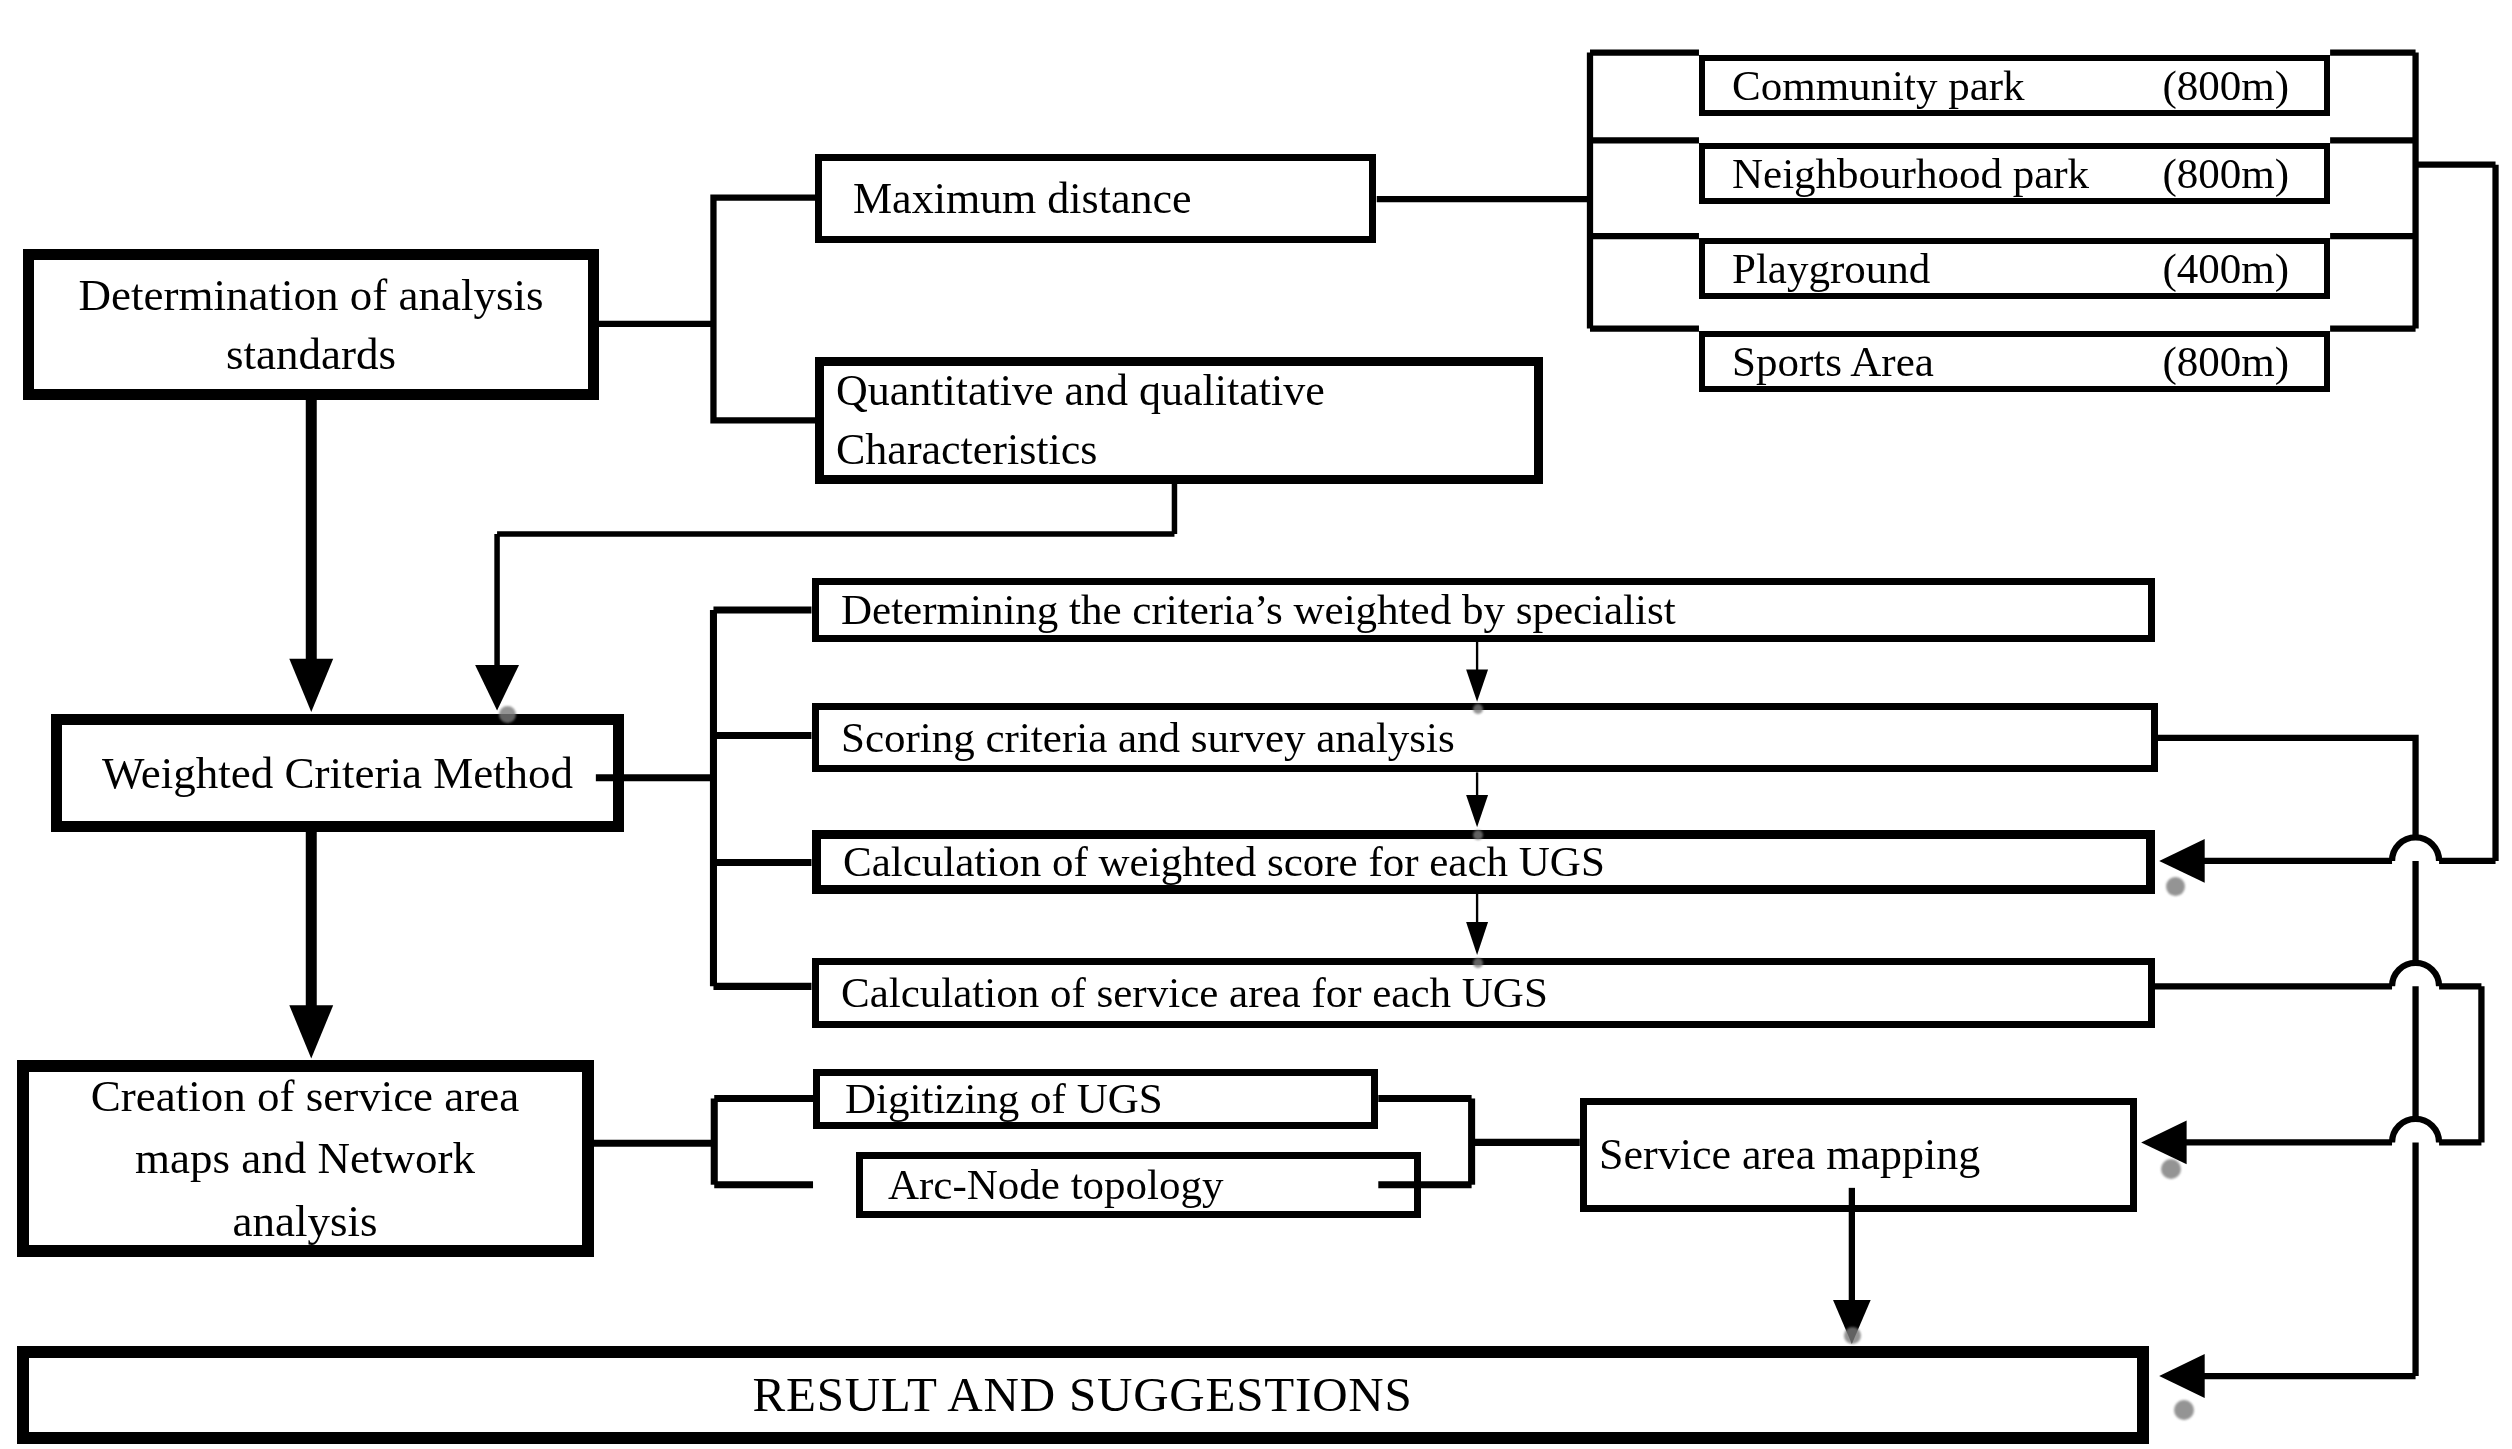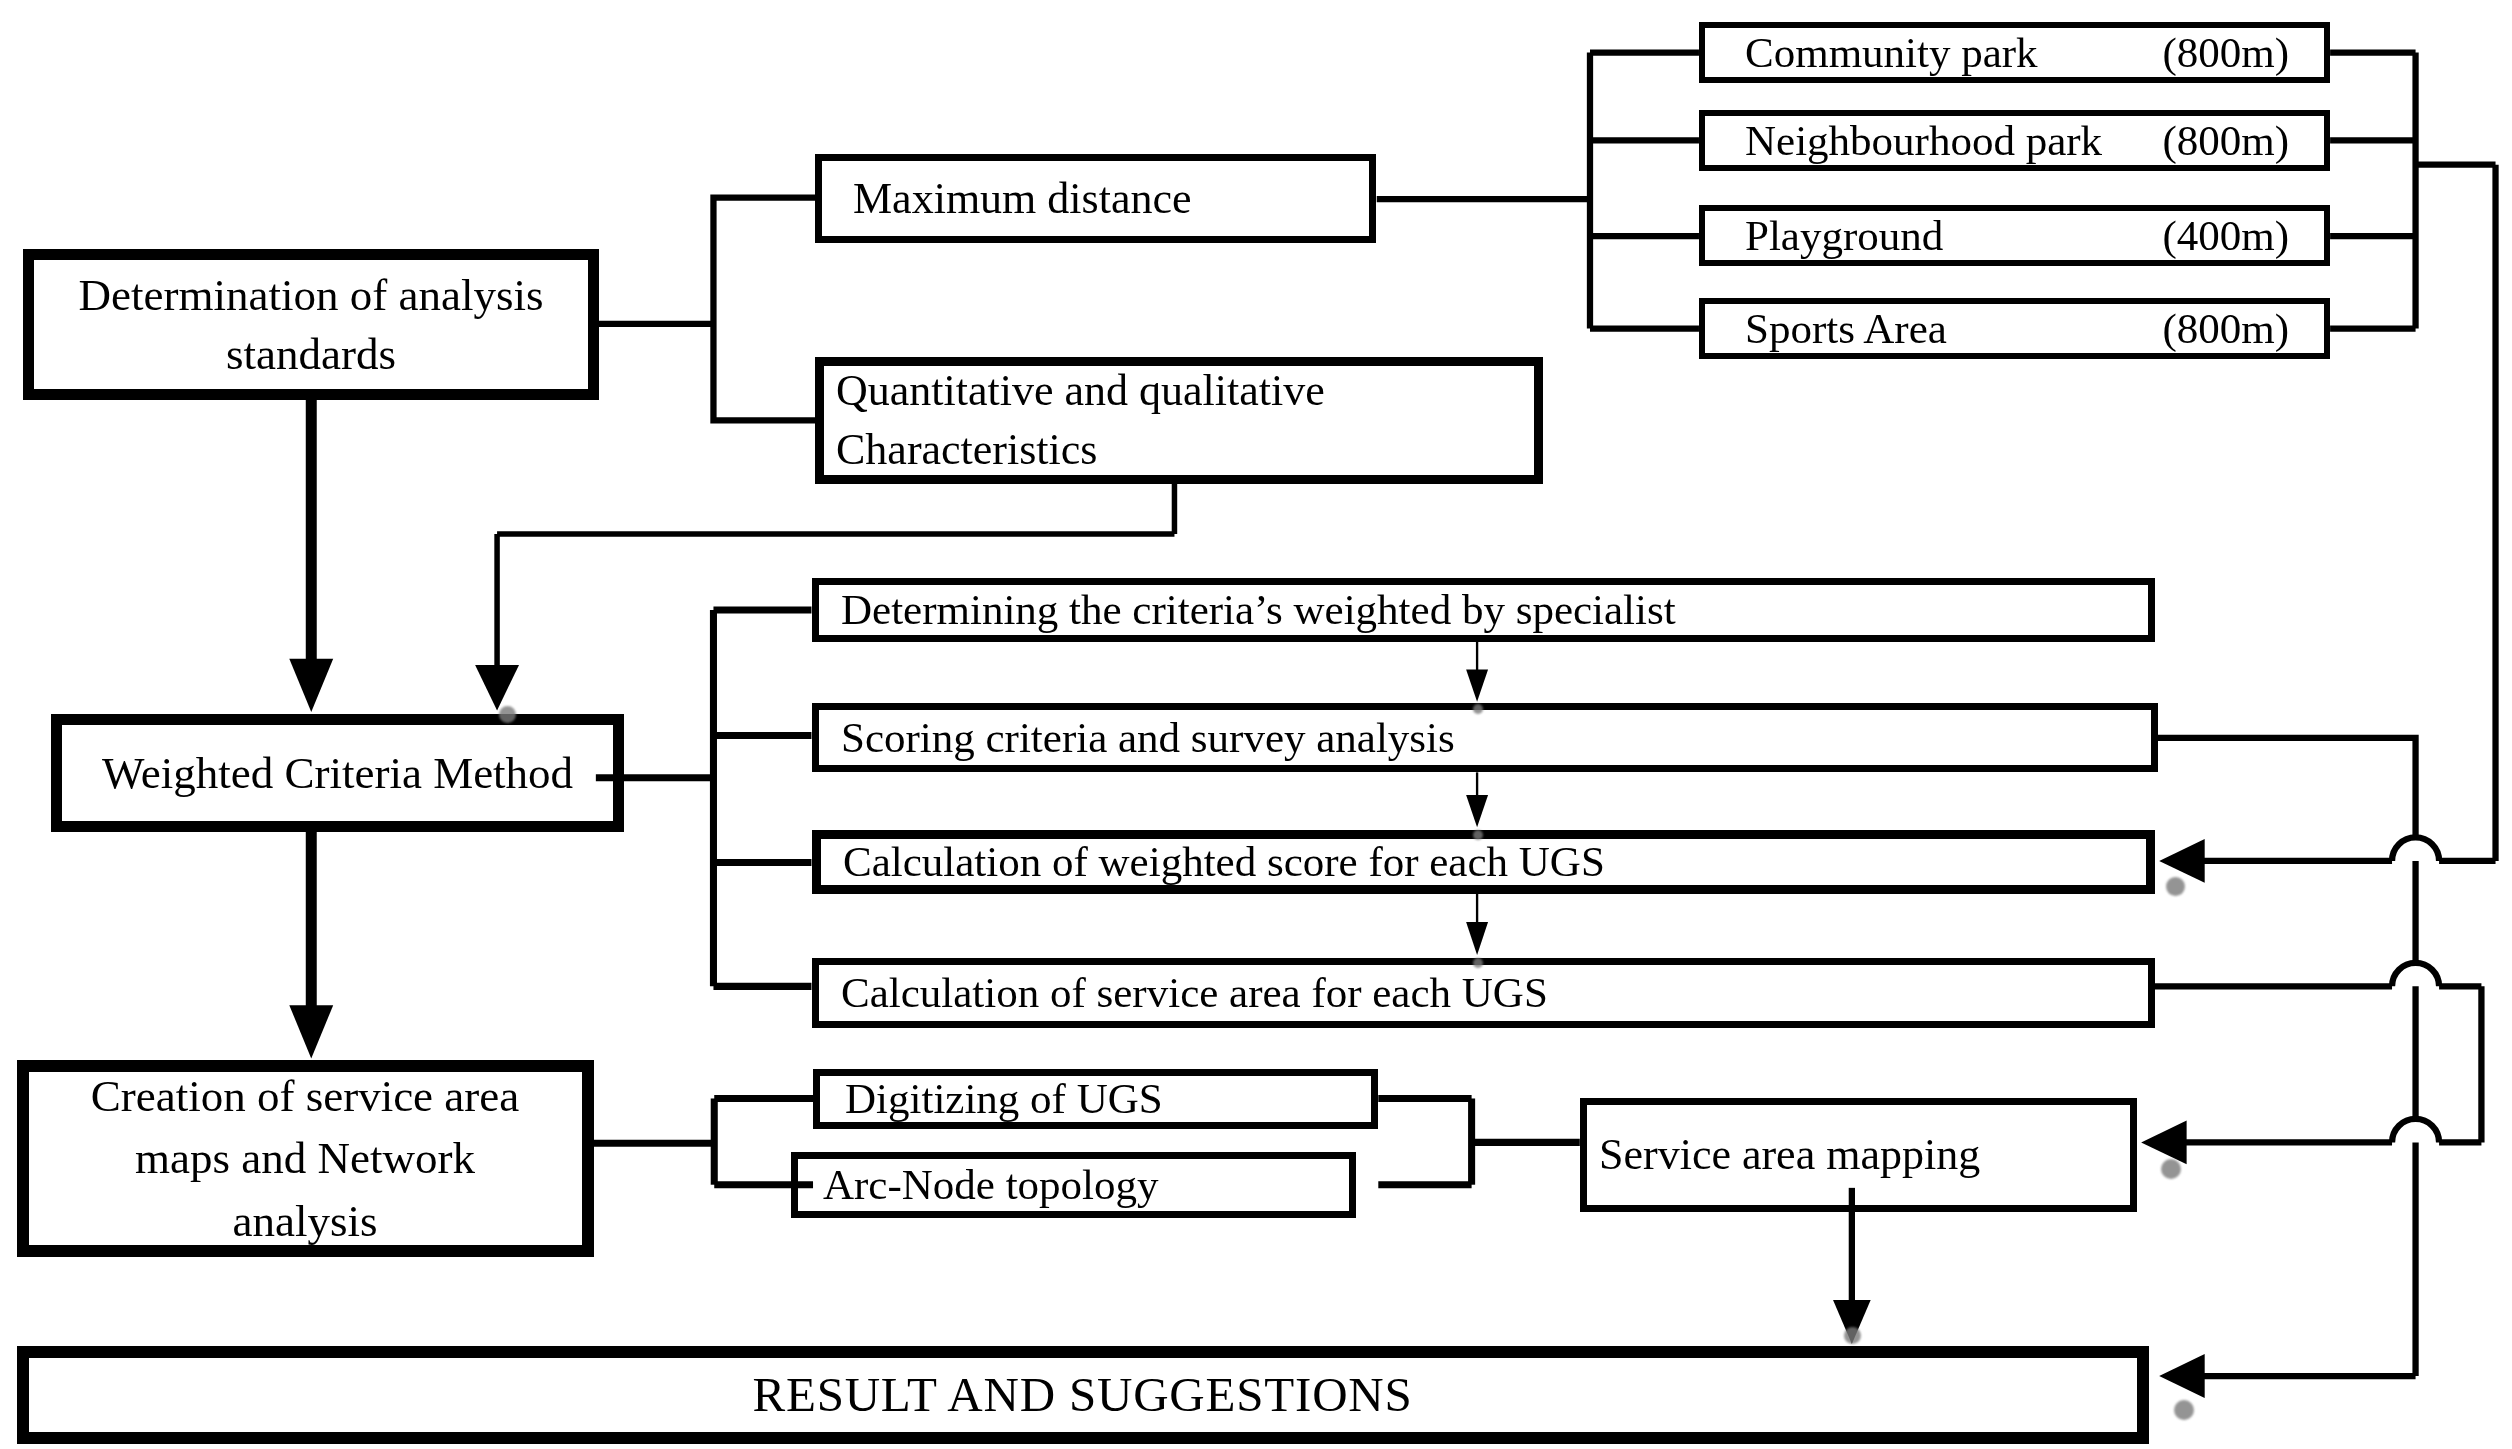--- a/index.html
+++ b/index.html
@@ -34,7 +34,8 @@
     flex-direction:row;
     justify-content:space-between;
     align-items:center;
-    padding:0 35px 0 40px;
+    padding:0 35px 0 27px;
+    margin-top:33px;
   }
   .padL28{padding-left:22px;}
   .padL32{padding-left:25px;}

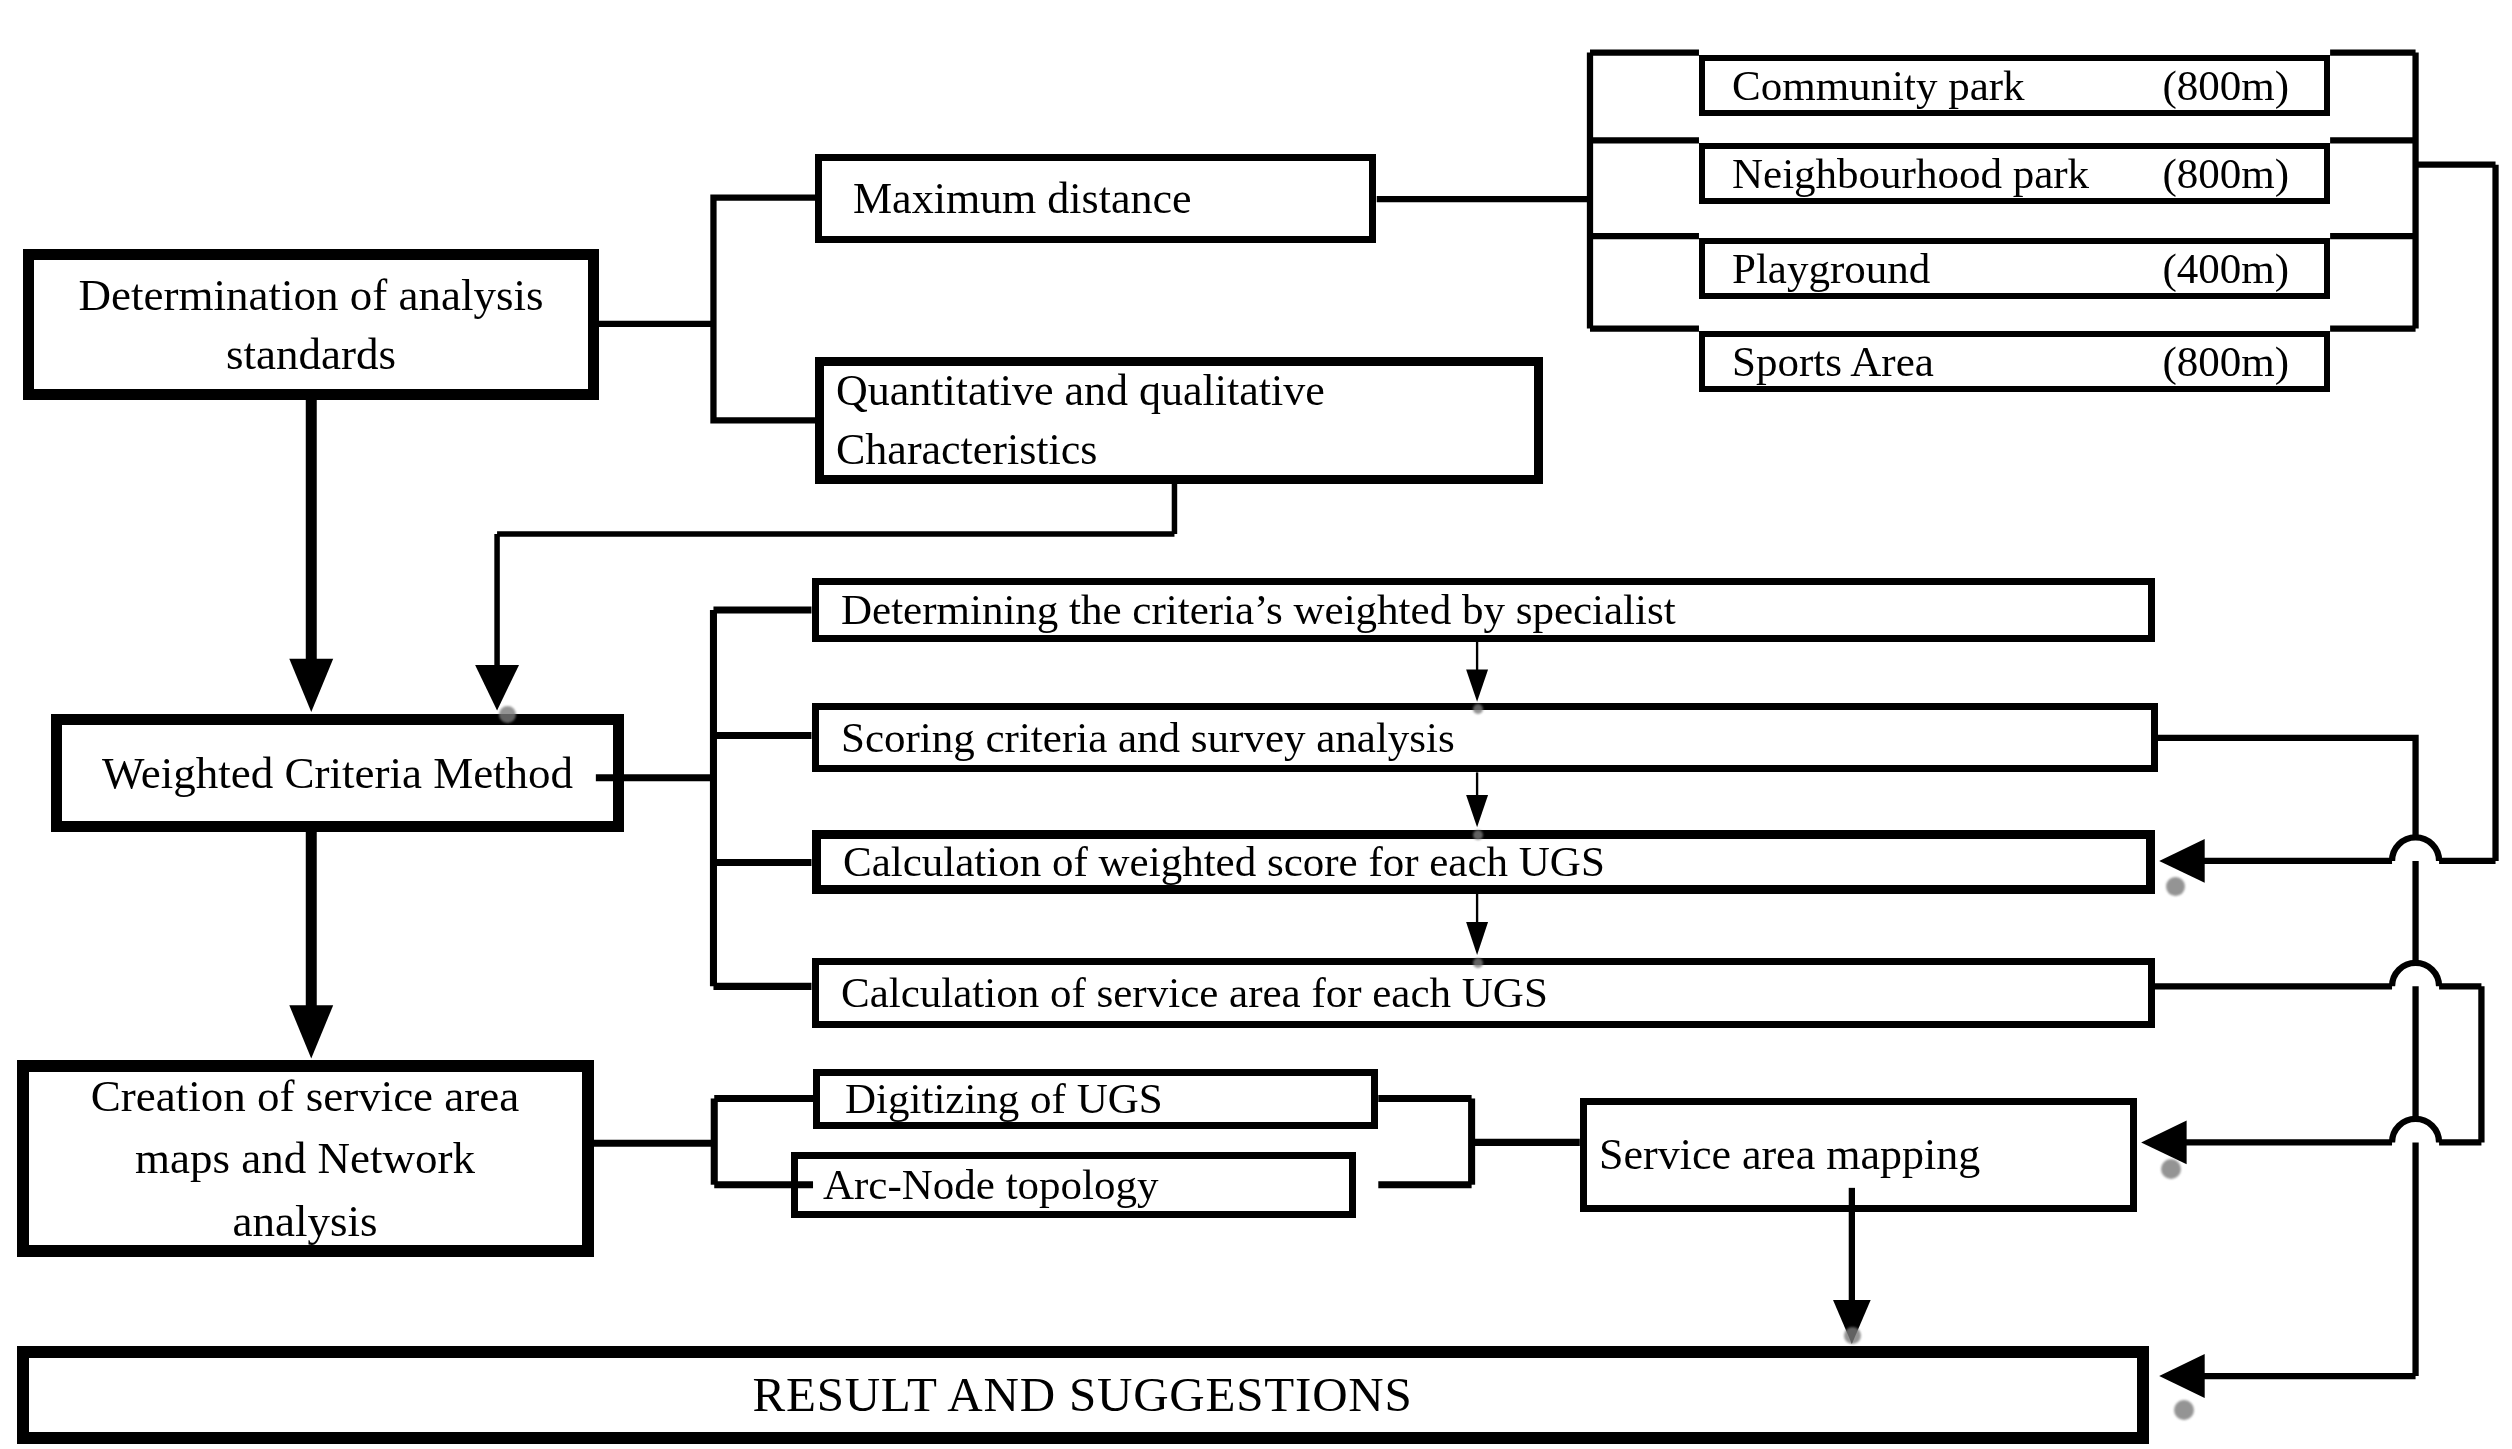--- a/index.html
+++ b/index.html
@@ -103,7 +103,7 @@
     <span>Digitizing of UGS</span>
   </div>
 
-  <div class="box padL32" style="left:791px;top:1152px;width:565px;height:66px;font-size:43px;">
+  <div class="box padL32" style="left:856px;top:1152px;width:565px;height:66px;font-size:43px;">
     <span>Arc-Node topology</span>
   </div>
 

